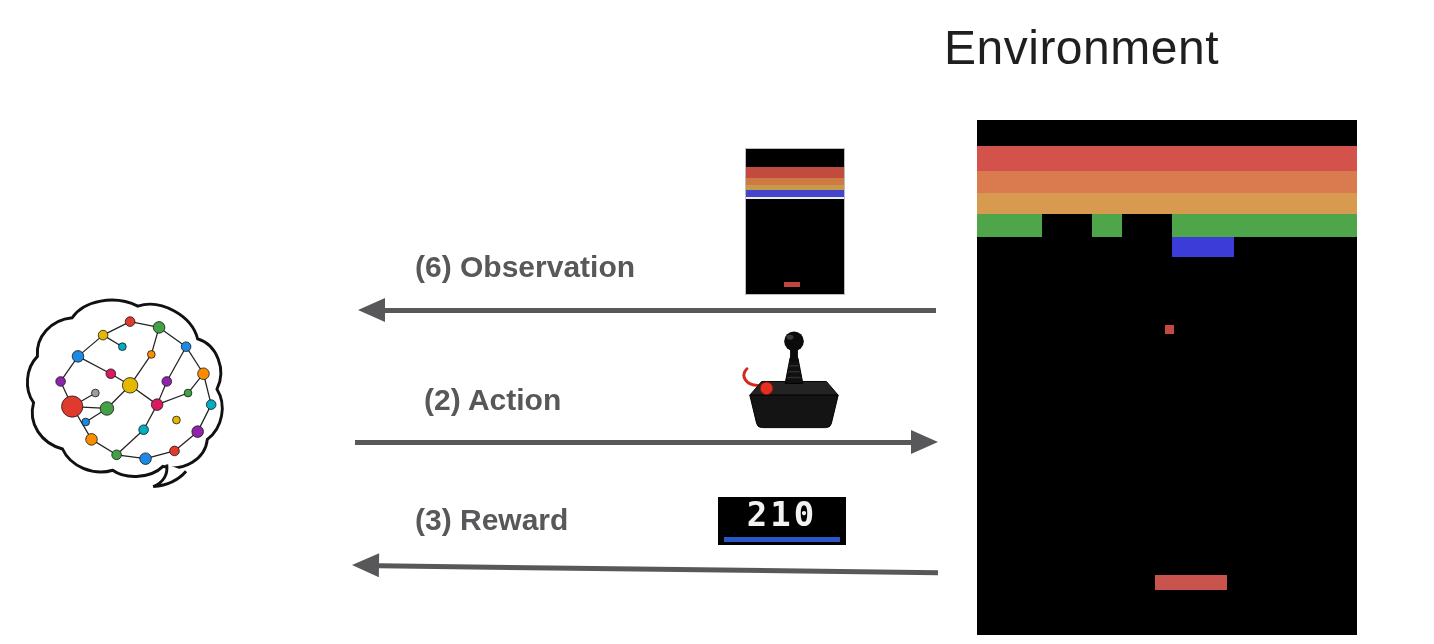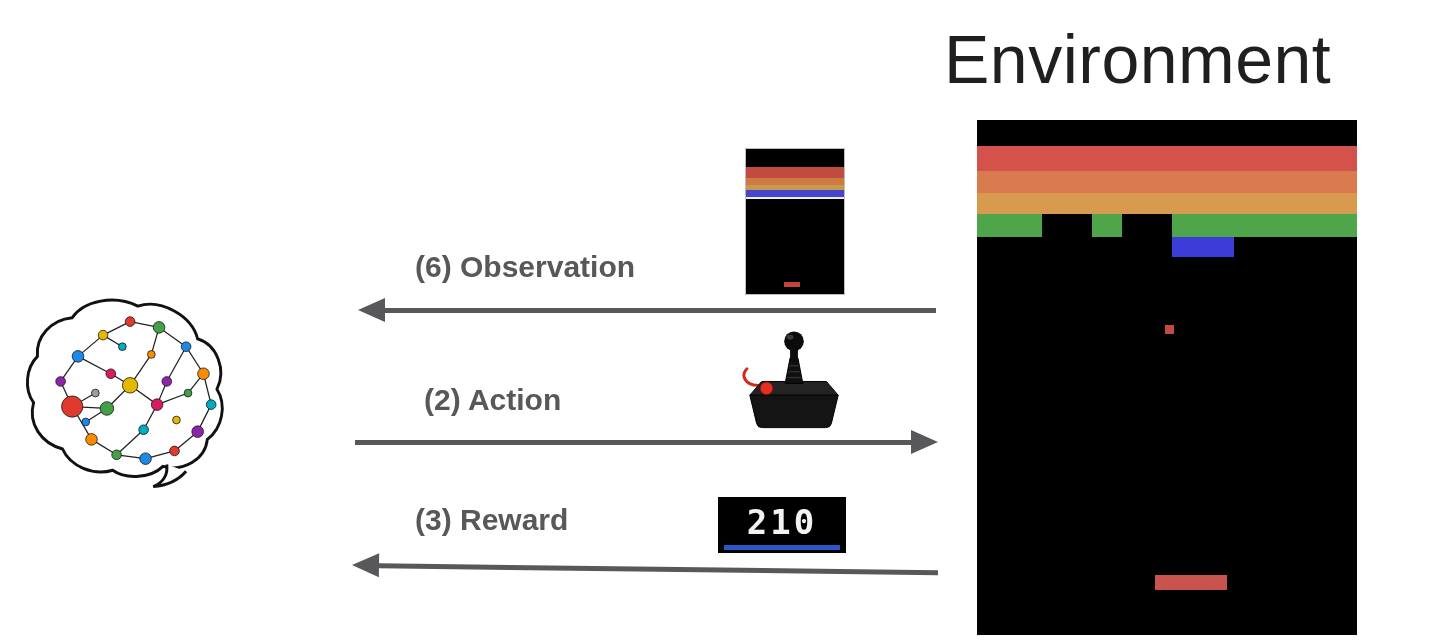--- a/index.html
+++ b/index.html
@@ -7,7 +7,7 @@
   body { font-family: "Liberation Sans", sans-serif; }
   .canvas { position:relative; width:1434px; height:644px; background:#ffffff; overflow:hidden; }
 
-  .title { position:absolute; color:#1f1f1f; font-size:68px; font-weight:400; letter-spacing:0.5px; white-space:nowrap; }
+  .title { position:absolute; color:#1f1f1f; font-size:48px; font-weight:400; letter-spacing:0.5px; white-space:nowrap; }
   .agent-title { left:58px; top:118px; }
   .env-title { left:944px; top:20px; }
 

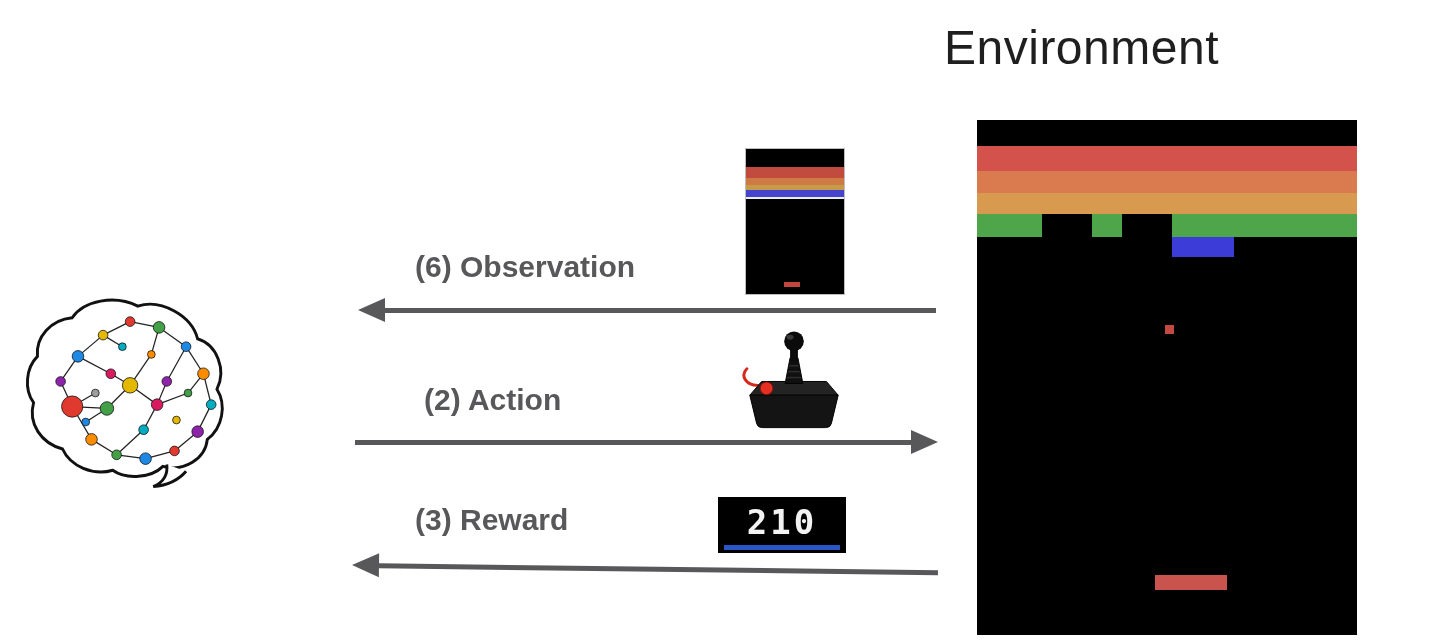--- a/index.html
+++ b/index.html
@@ -57,7 +57,7 @@
   .joystick { position:absolute; left:740px; top:328px; width:108px; height:104px; }
 
   
-  .score-box { position:absolute; left:718px; top:497px; width:128px; height:56px; background:#000; display:flex; align-items:center; justify-content:center; }
+  .score-box { position:absolute; left:718px; top:497px; width:128px; height:48px; background:#000; display:flex; justify-content:center; }
   .score-text { font-family:"DejaVu Sans Mono", monospace; font-weight:700; font-size:34px; color:#f2f2f2; letter-spacing:3px; line-height:1; padding-bottom:6px; }
   .score-underline { position:absolute; left:6px; right:6px; bottom:3px; height:5px; background:#2957c8; }
 </style>

